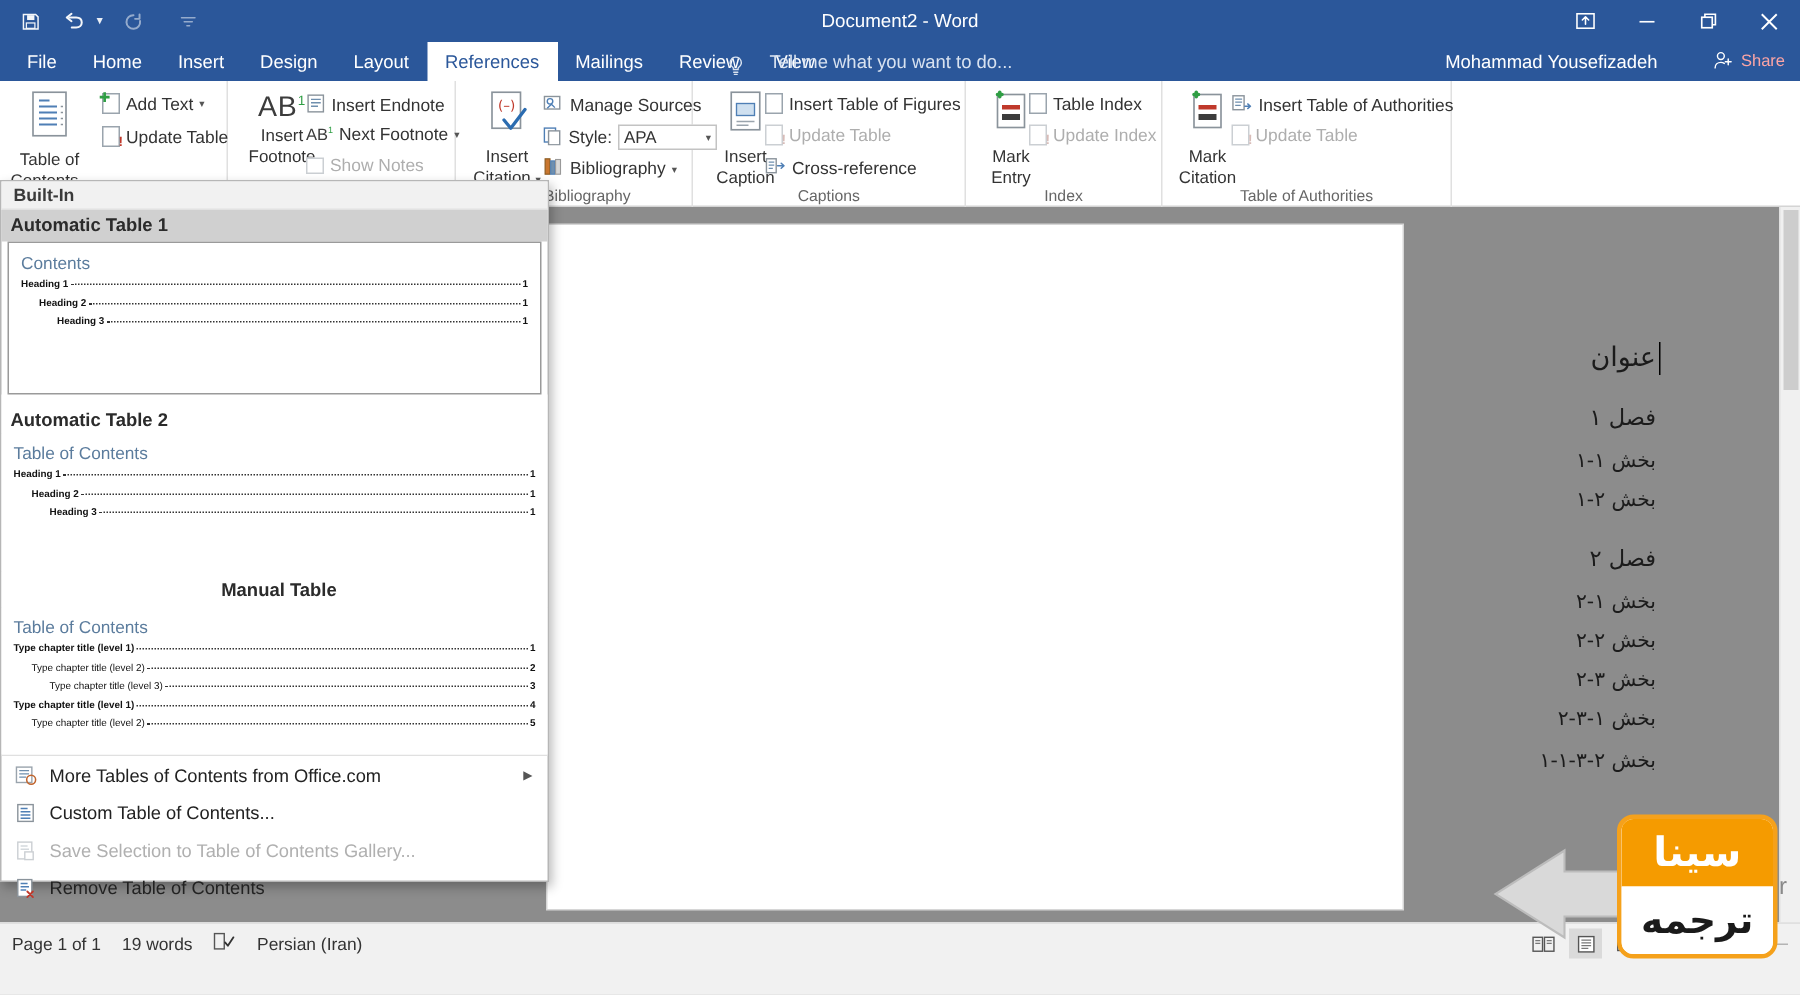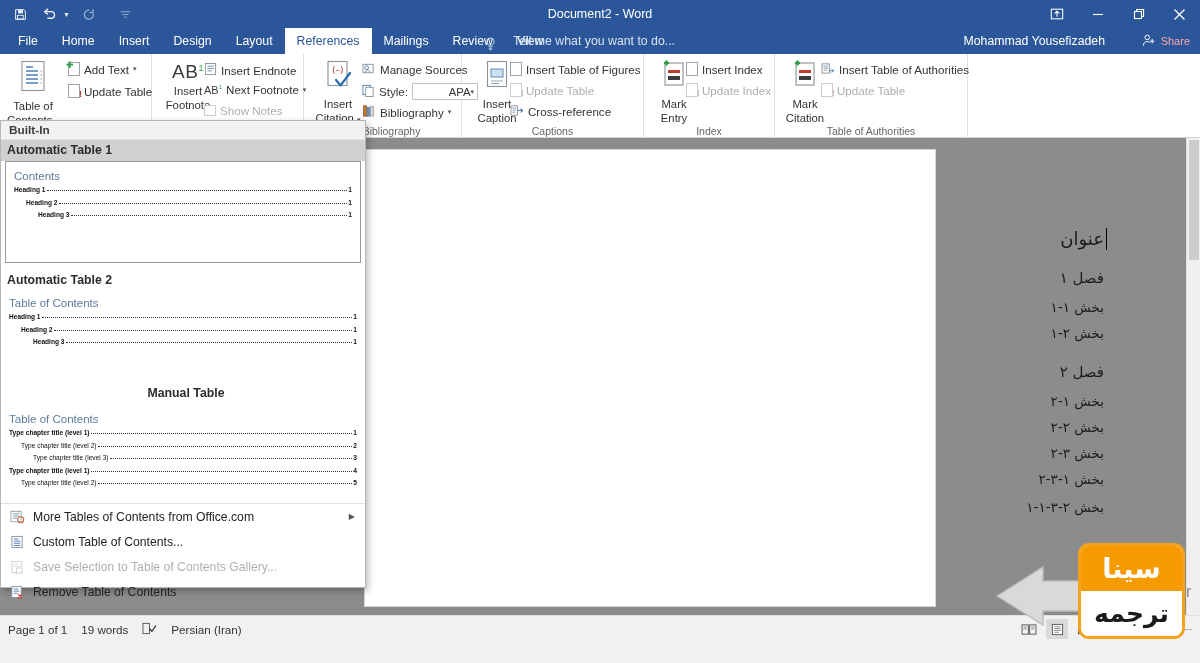--- a/index.html
+++ b/index.html
@@ -431,7 +431,7 @@
       </div>
       <div class="smallrow" style="left:42px; top:8px;">
         <span class="pg" style="width:12px;height:14px;"></span>
-        <span>Insert Index</span>
+        <span>Table Index</span>
       </div>
       <div class="smallrow dis" style="left:42px; top:29px;">
         <span class="pg dis" style="width:12px;height:14px;">

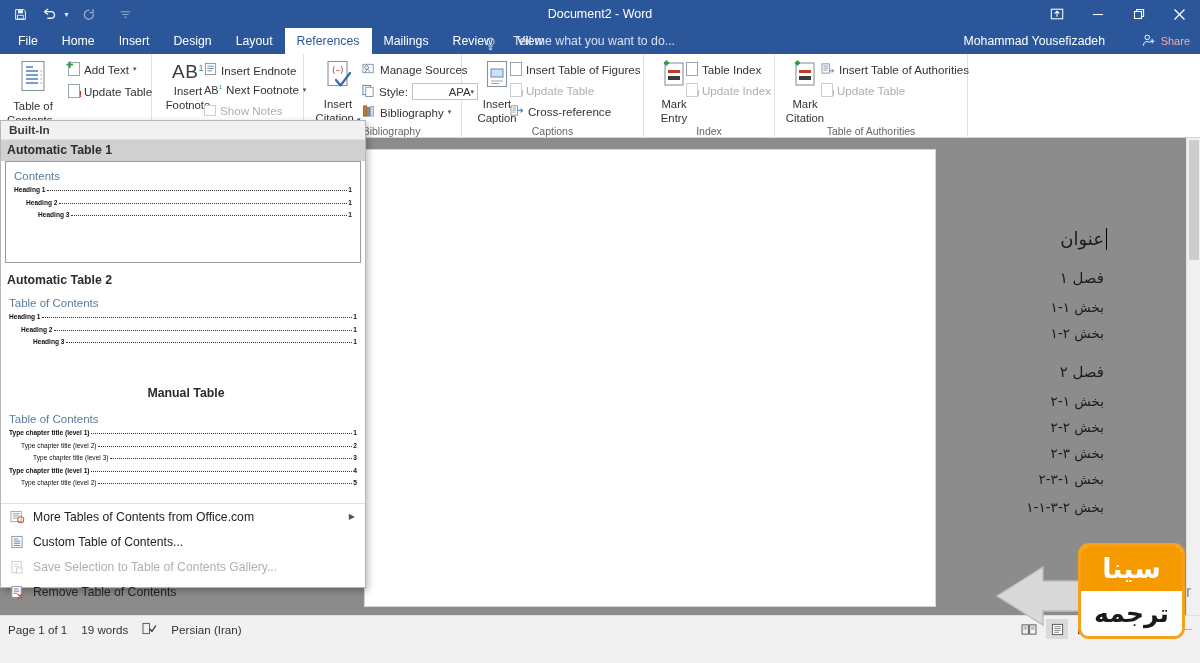--- a/index.html
+++ b/index.html
@@ -362,7 +362,7 @@
             </svg>
         </span>
         <span>Style:</span>
-        <span style="display:inline-flex;align-items:center;justify-content:flex-end;border:1px solid #c3c3c3;background:#fff;height:17px;width:66px;padding:0 3px;font-size:11.3px;">
+        <span style="display:inline-flex;align-items:center;justify-content:space-between;border:1px solid #c3c3c3;background:#fff;height:17px;width:66px;padding:0 3px;font-size:11.3px;">
           <span>APA</span>
           <span class="caret">▾</span>
         </span>

